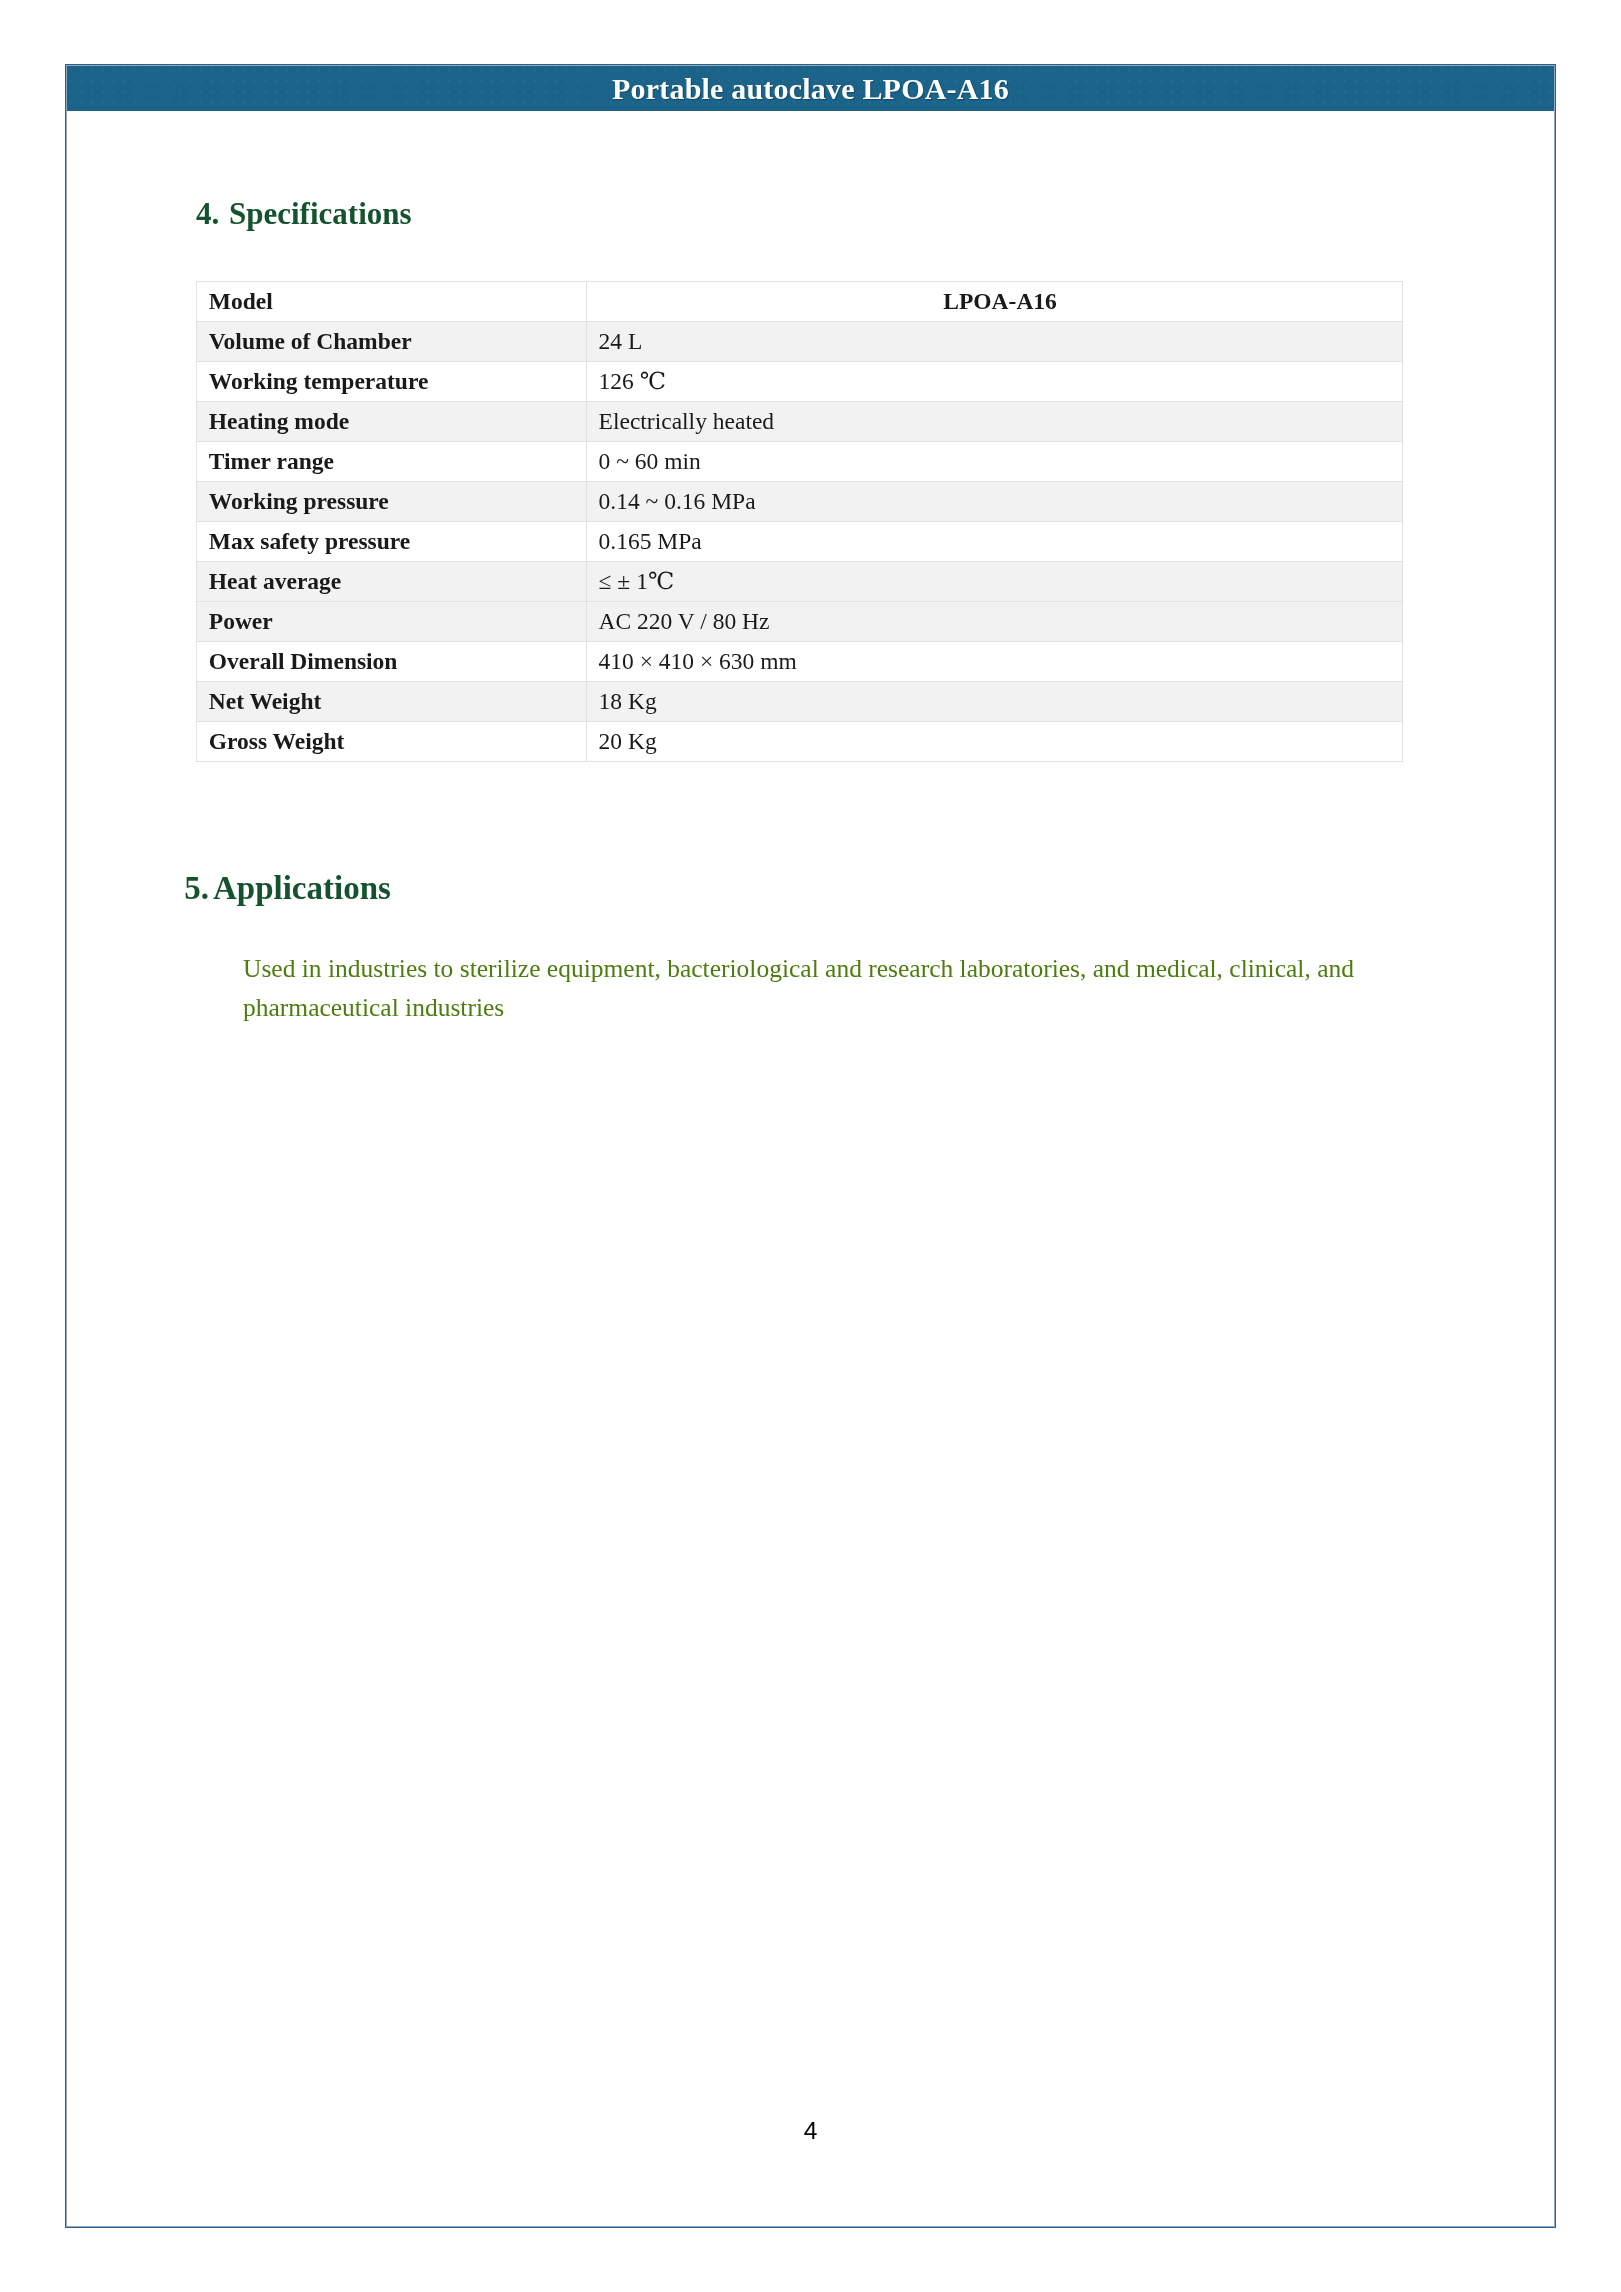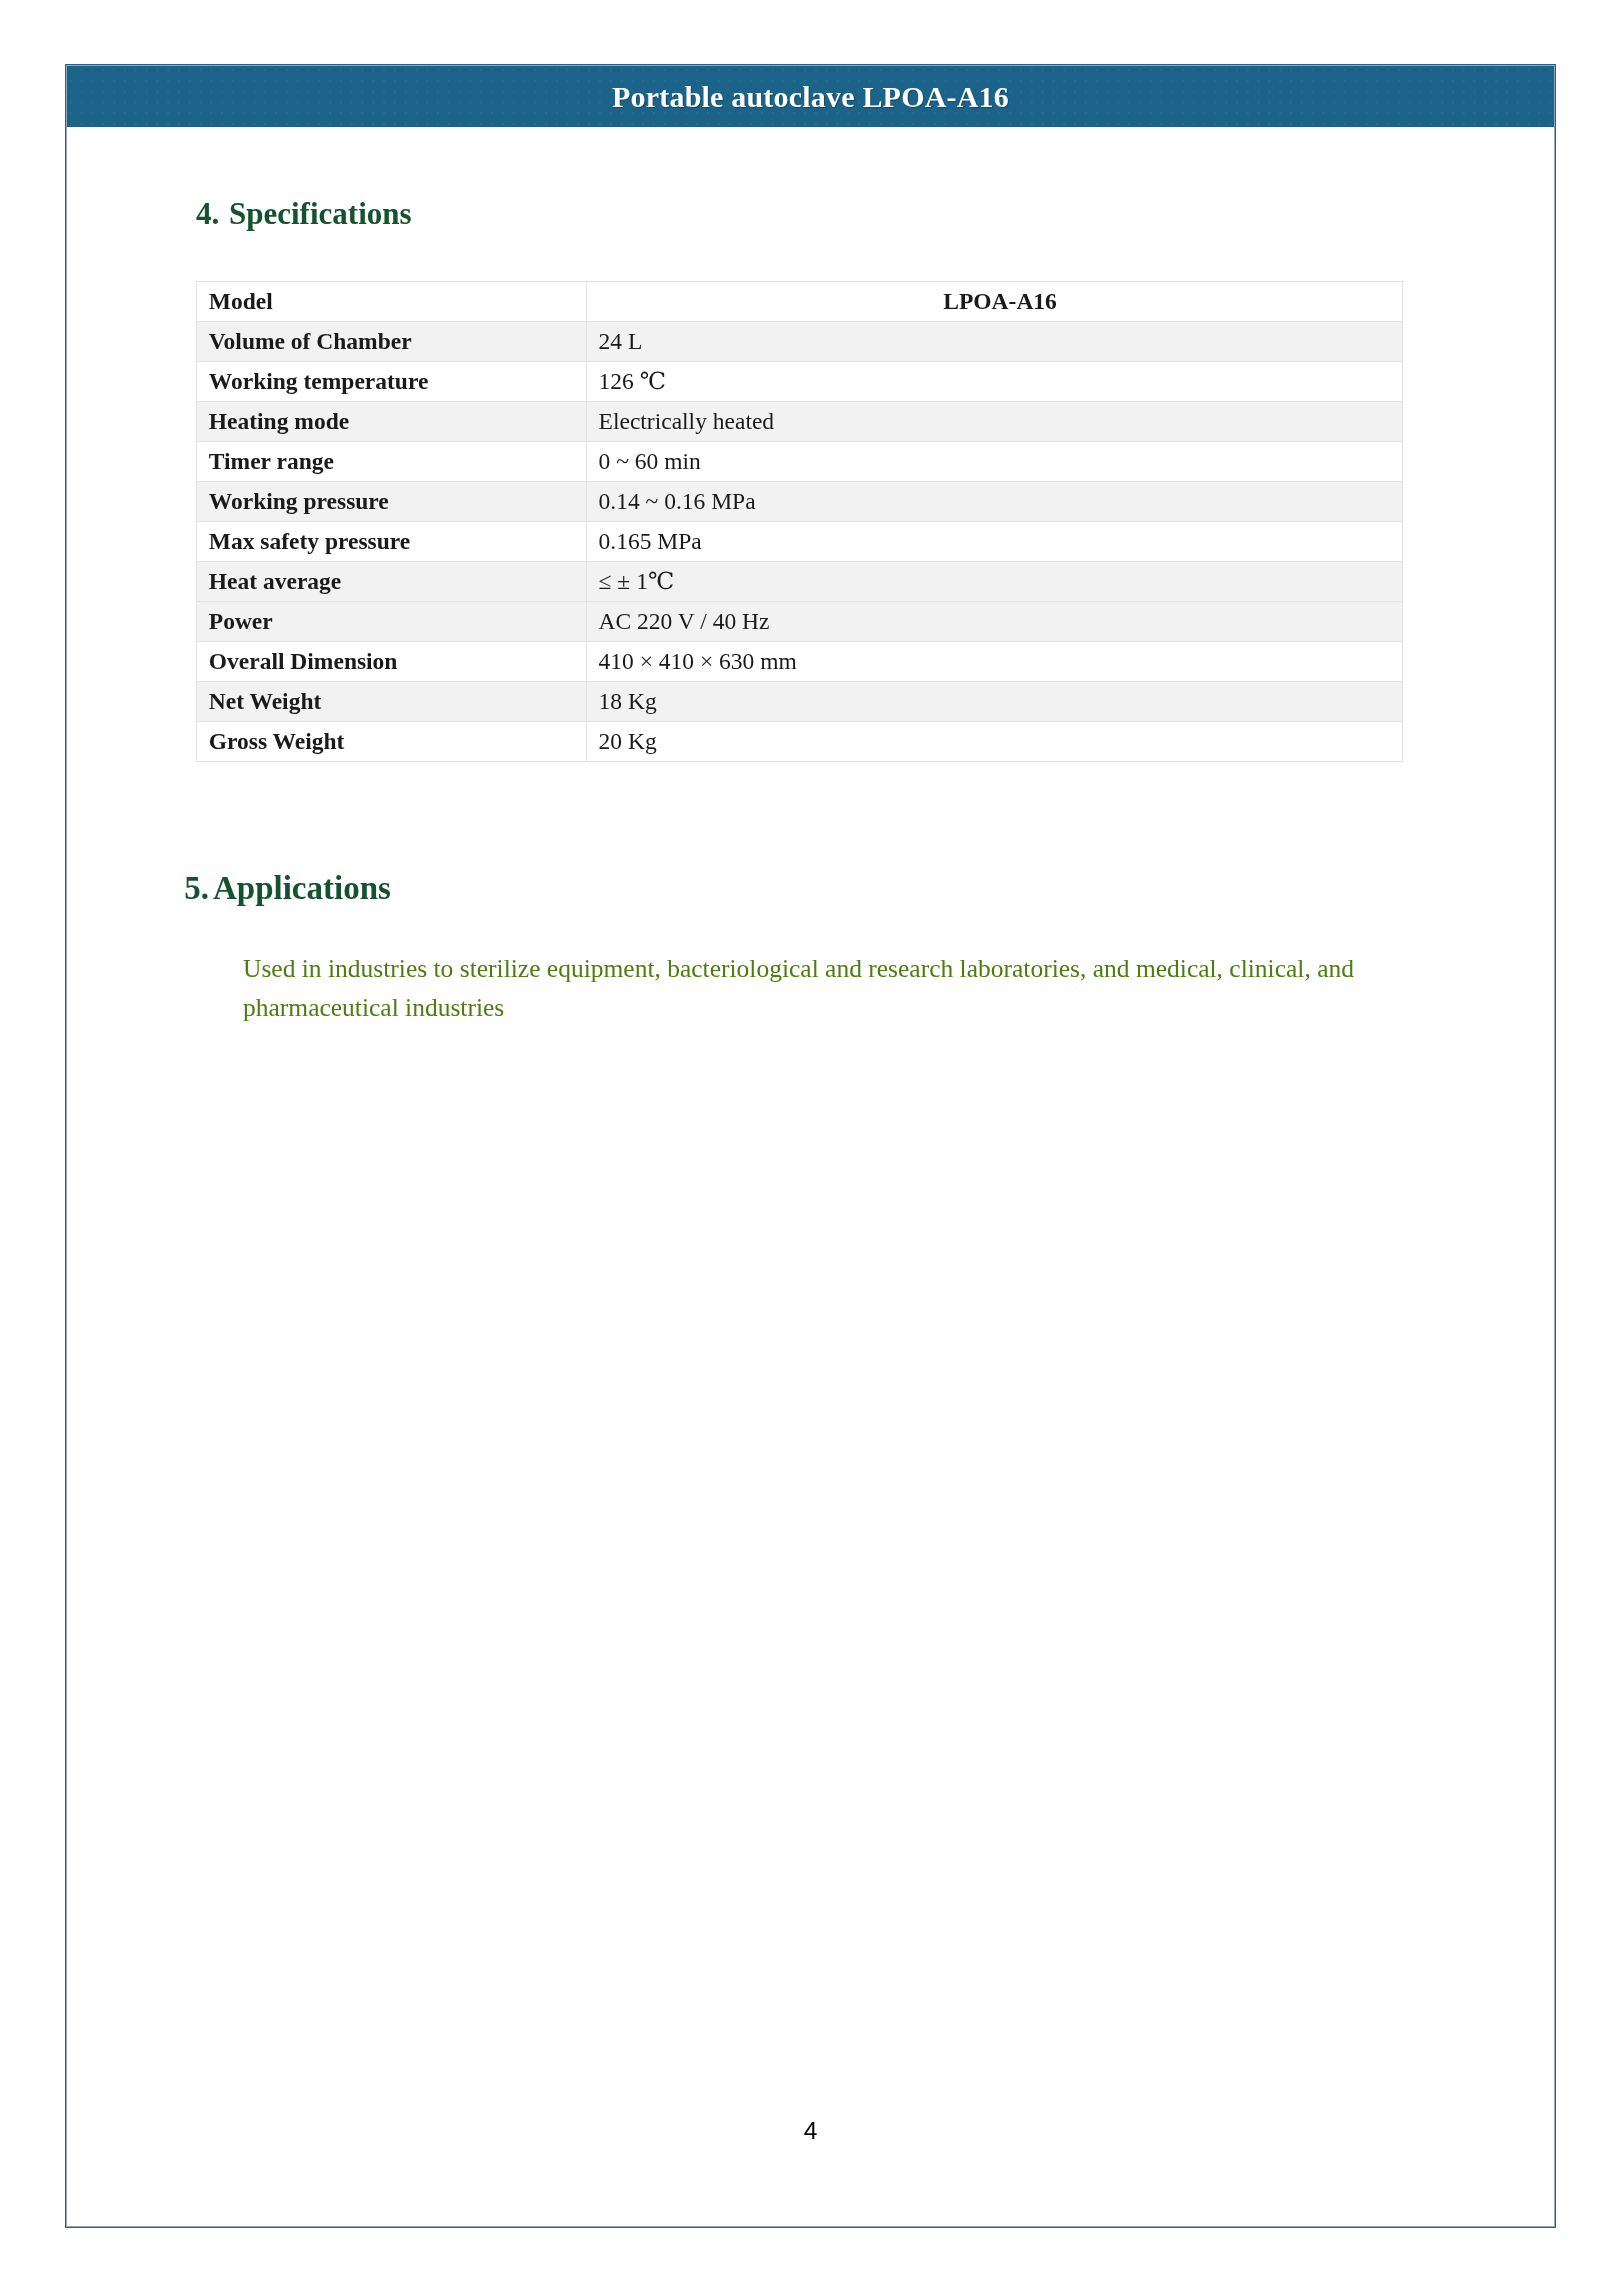--- a/index.html
+++ b/index.html
@@ -39,7 +39,7 @@
     left: 67px;
     top: 66px;
     width: 1487px;
-    height: 61px;
+    height: 45px;
     background-color: #1b6389;
     background-image:
       radial-gradient(circle at 3.9px 3.9px, rgba(255,255,255,0.055) 1.1px, transparent 1.2px);

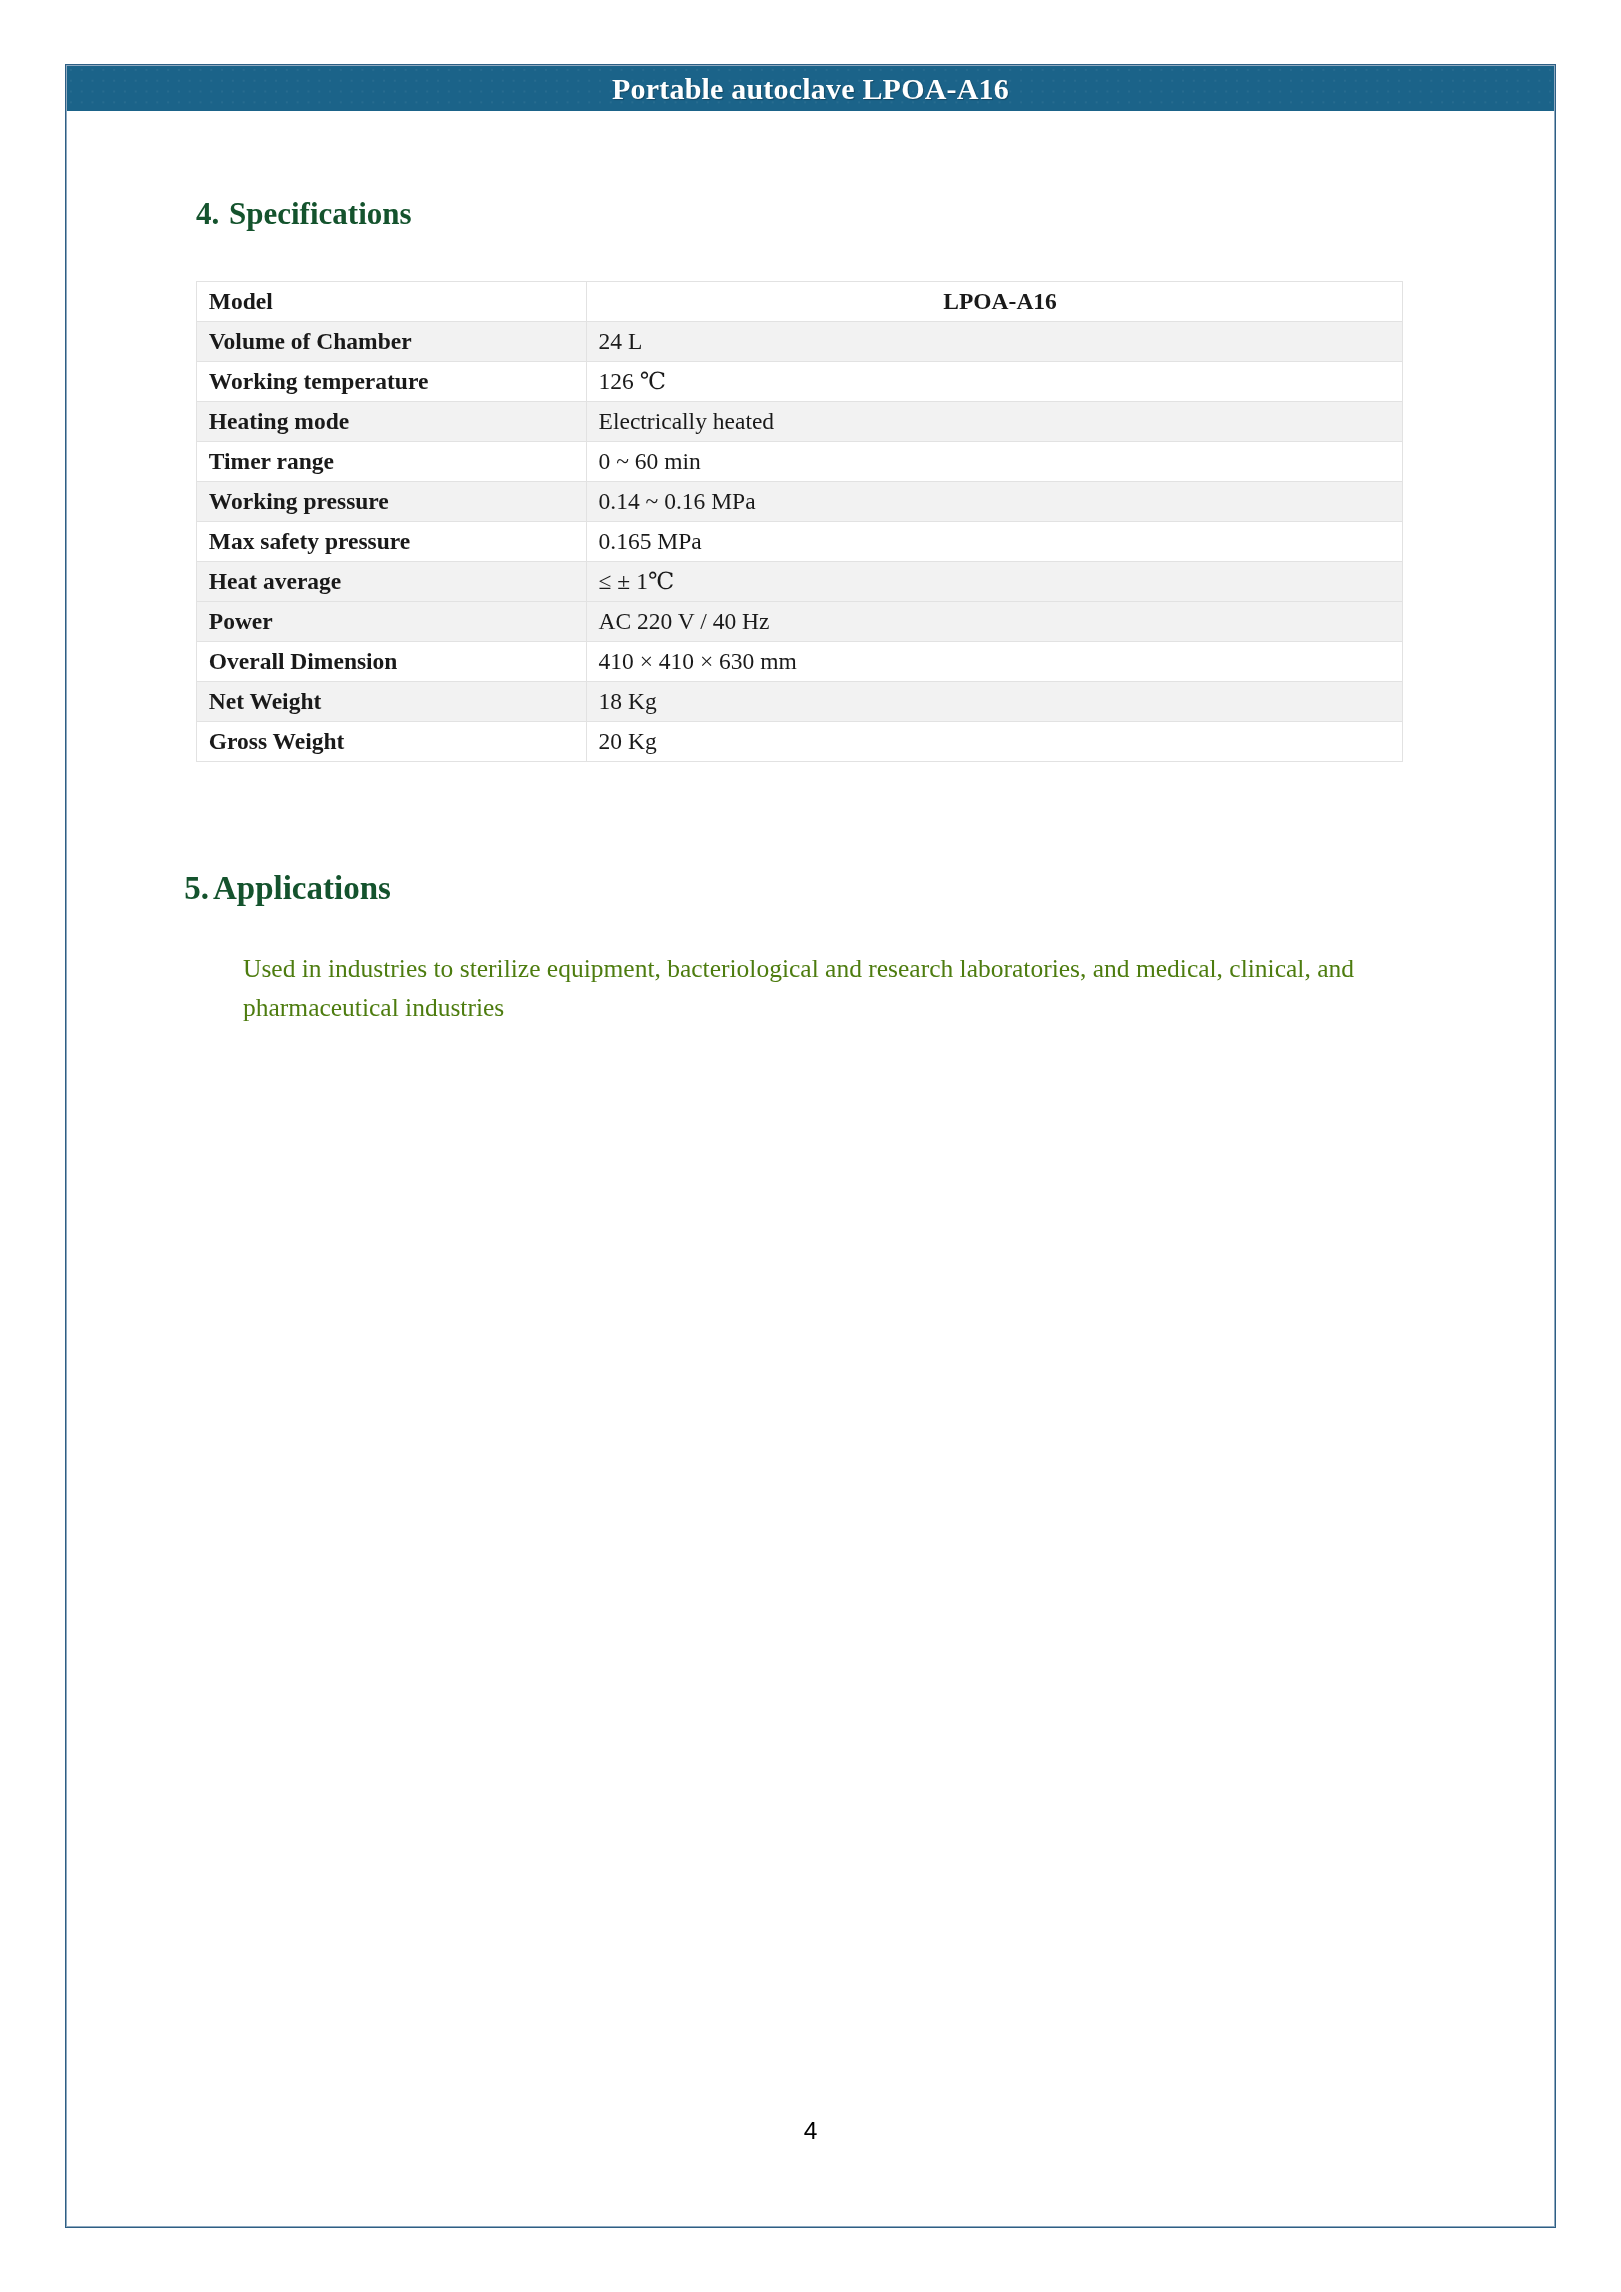--- a/index.html
+++ b/index.html
@@ -207,7 +207,7 @@
       </tr>
       <tr class="row-shaded">
         <td class="spec-label">Power</td>
-        <td class="spec-value">AC 220 V / 40 Hz</td>
+        <td class="spec-value">AC 220 V / 80 Hz</td>
       </tr>
       <tr class="row-plain">
         <td class="spec-label">Overall Dimension</td>

